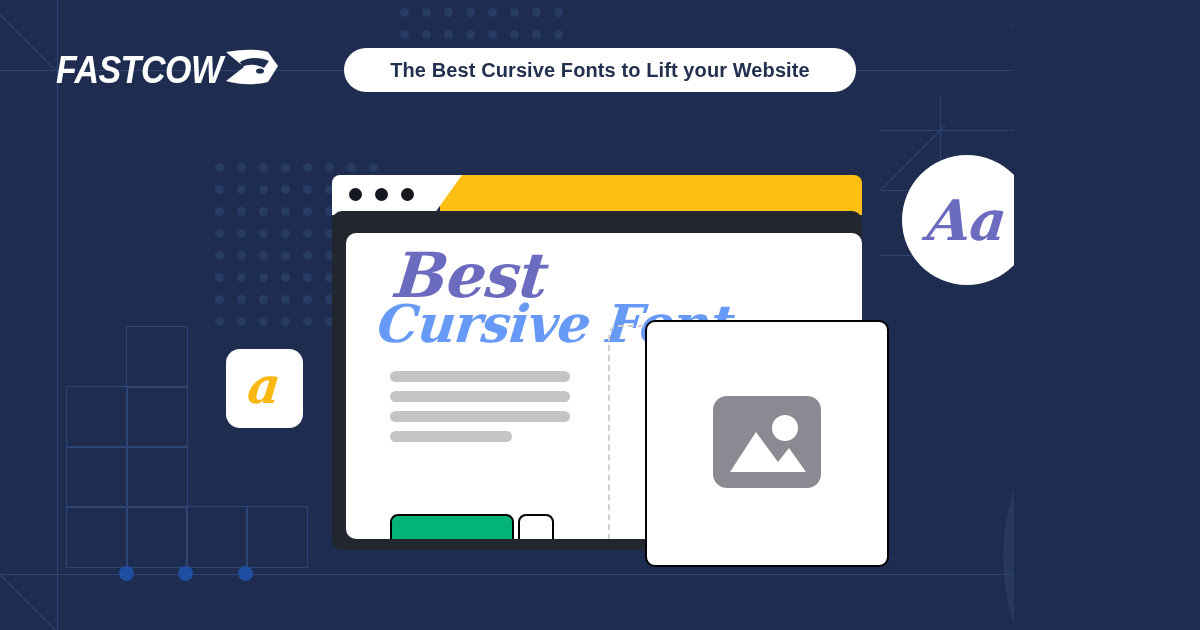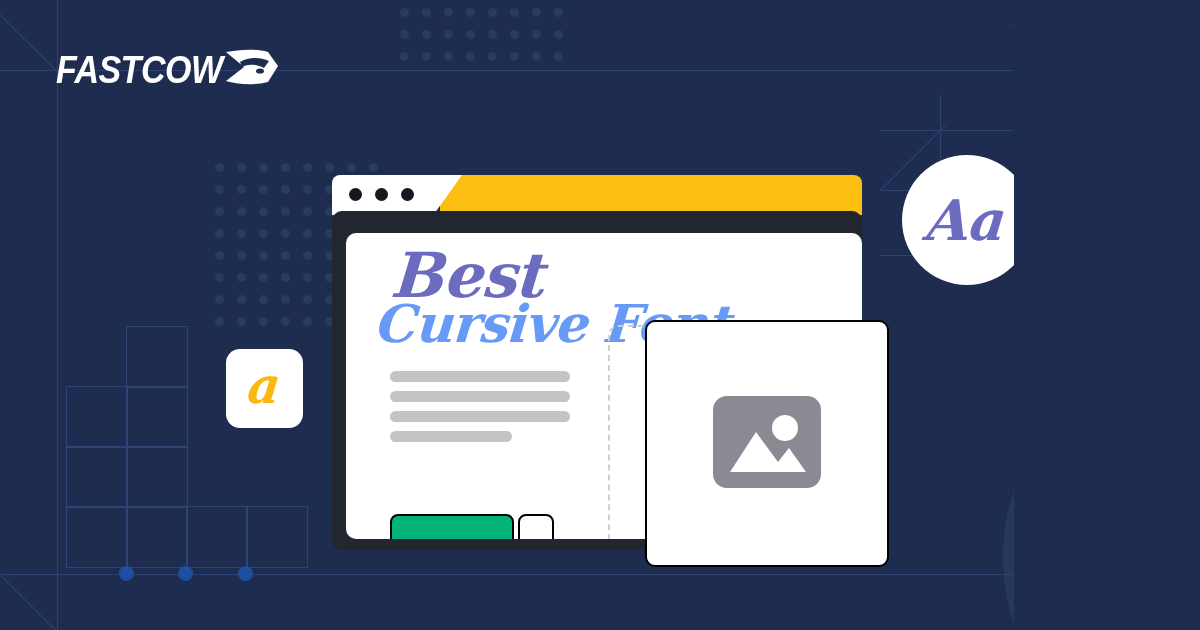--- a/index.html
+++ b/index.html
@@ -288,6 +288,9 @@
     </span>
   </div>
 
+  <div id="title-pill">
+    <span>The Best Cursive Fonts to Lift your Website</span>
+  </div>
 
   <div id="browser">
     <div class="tabbar">

